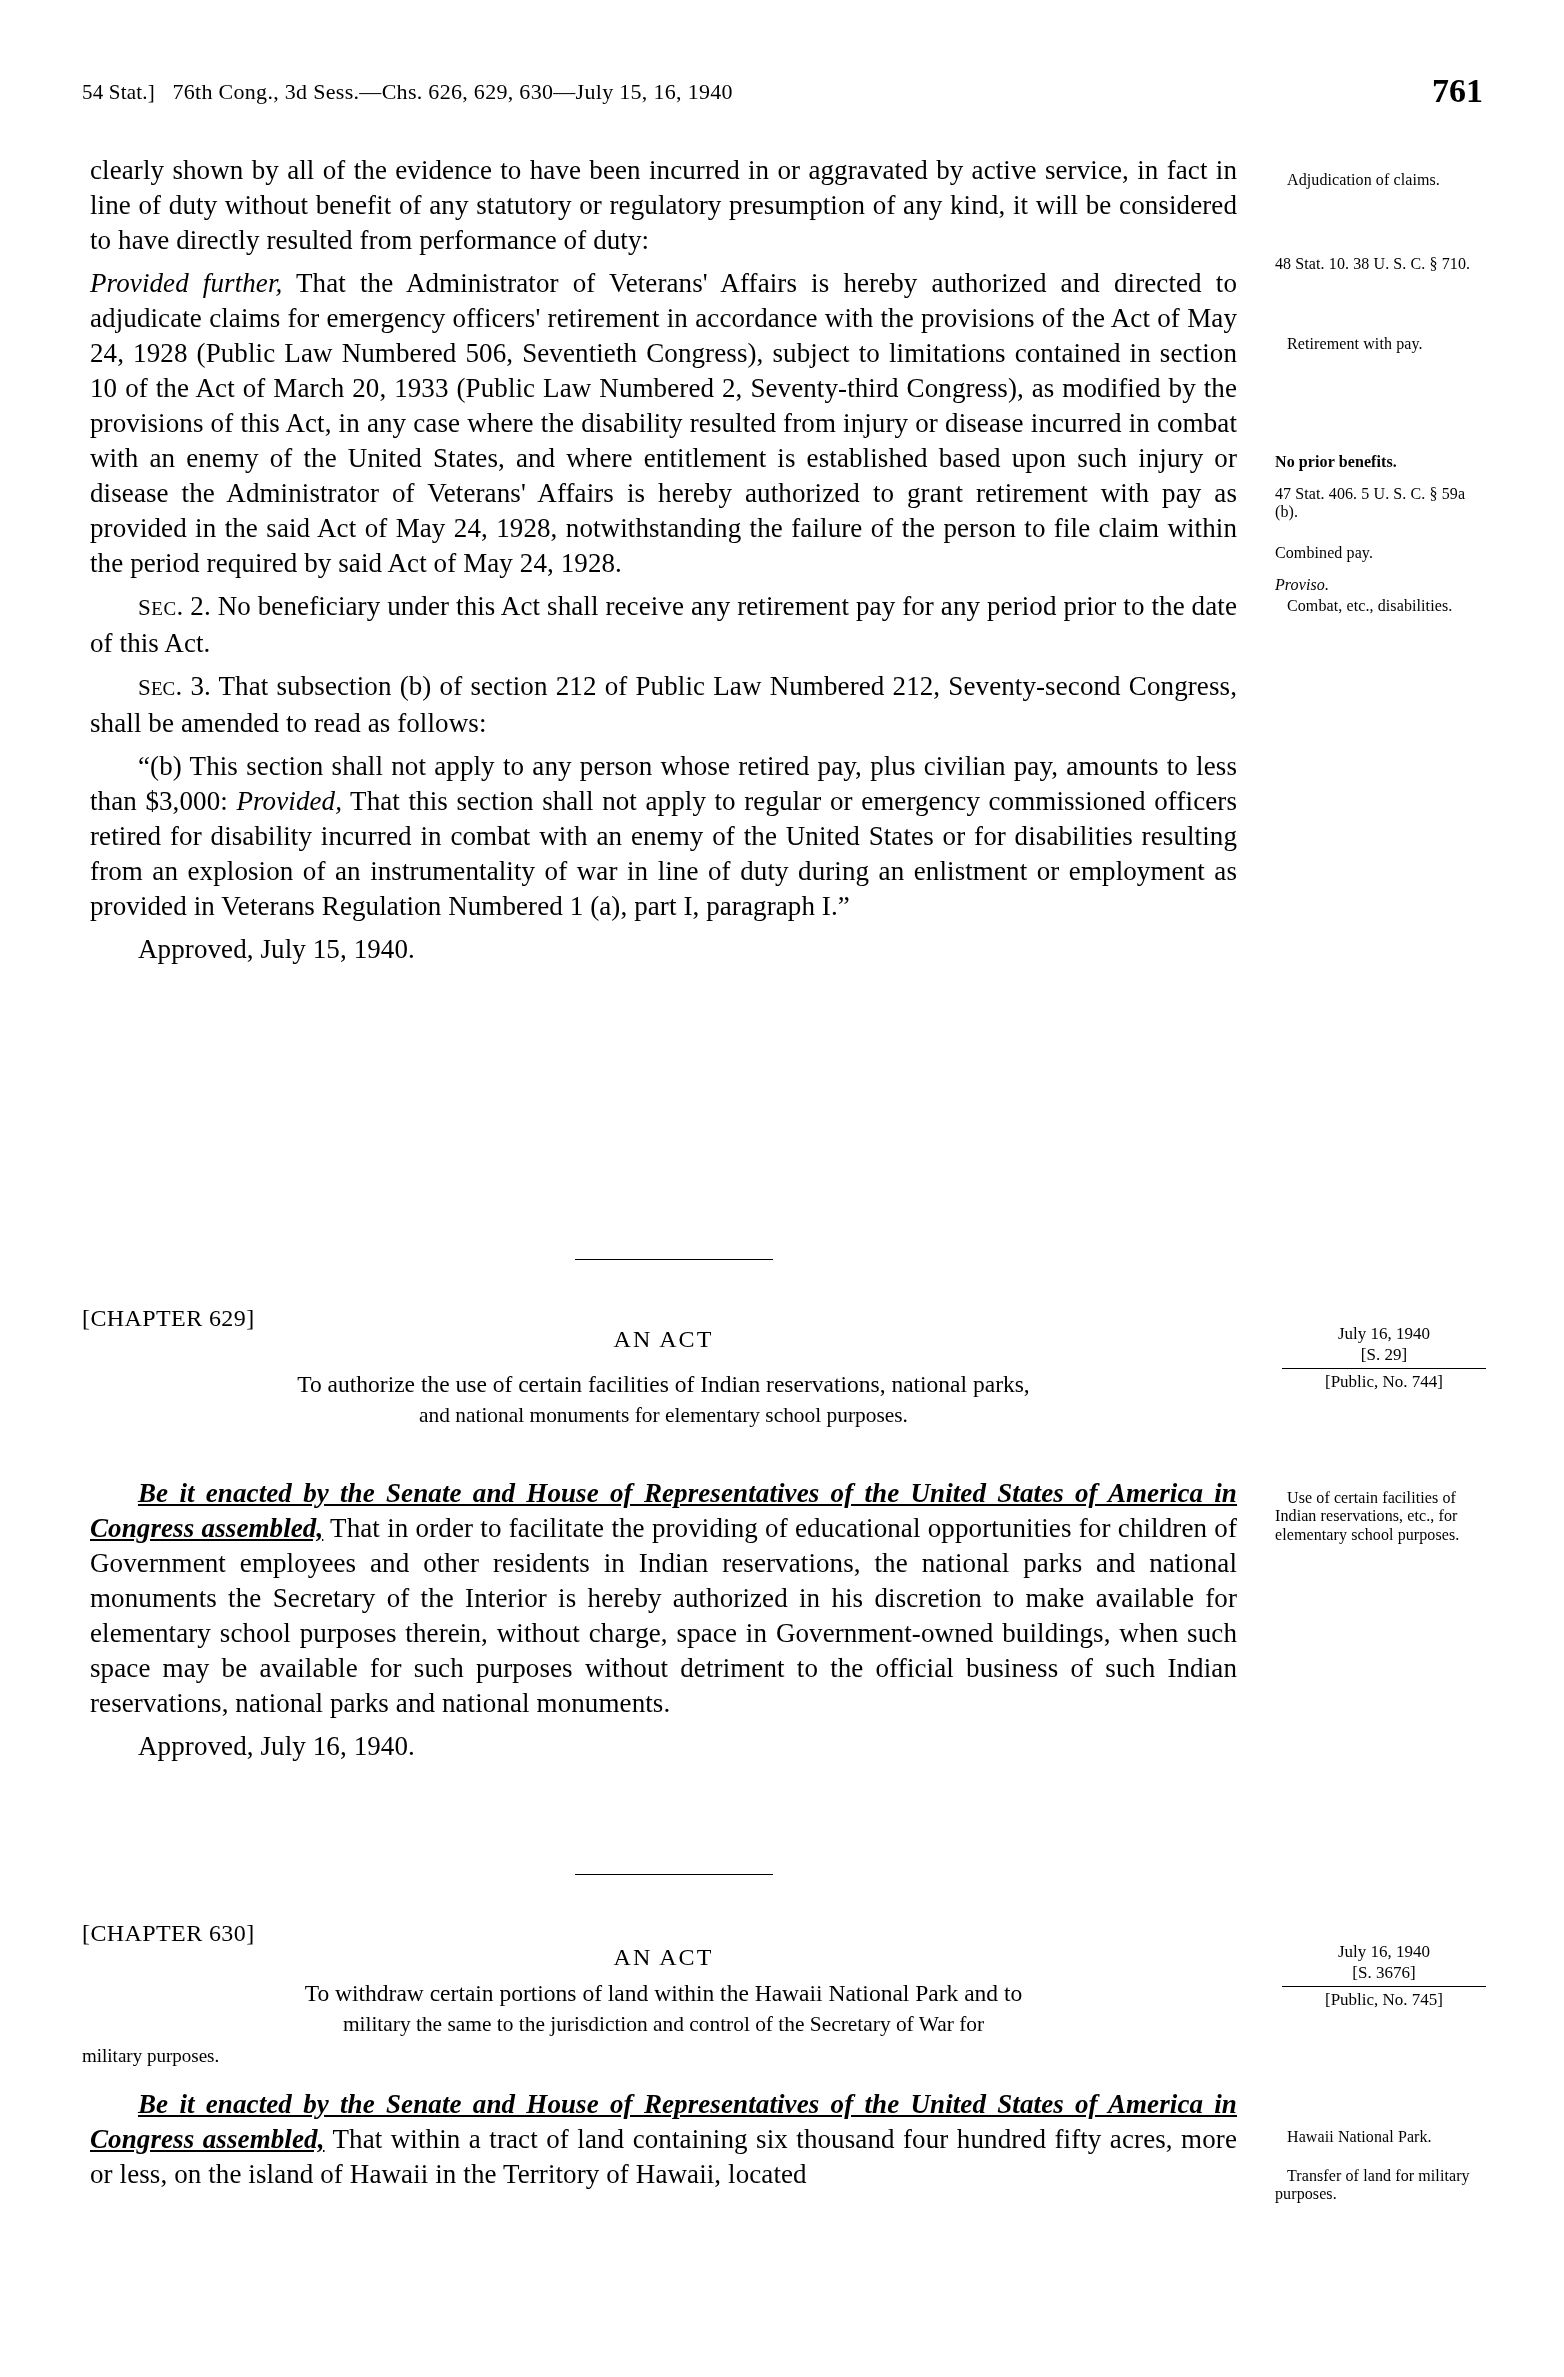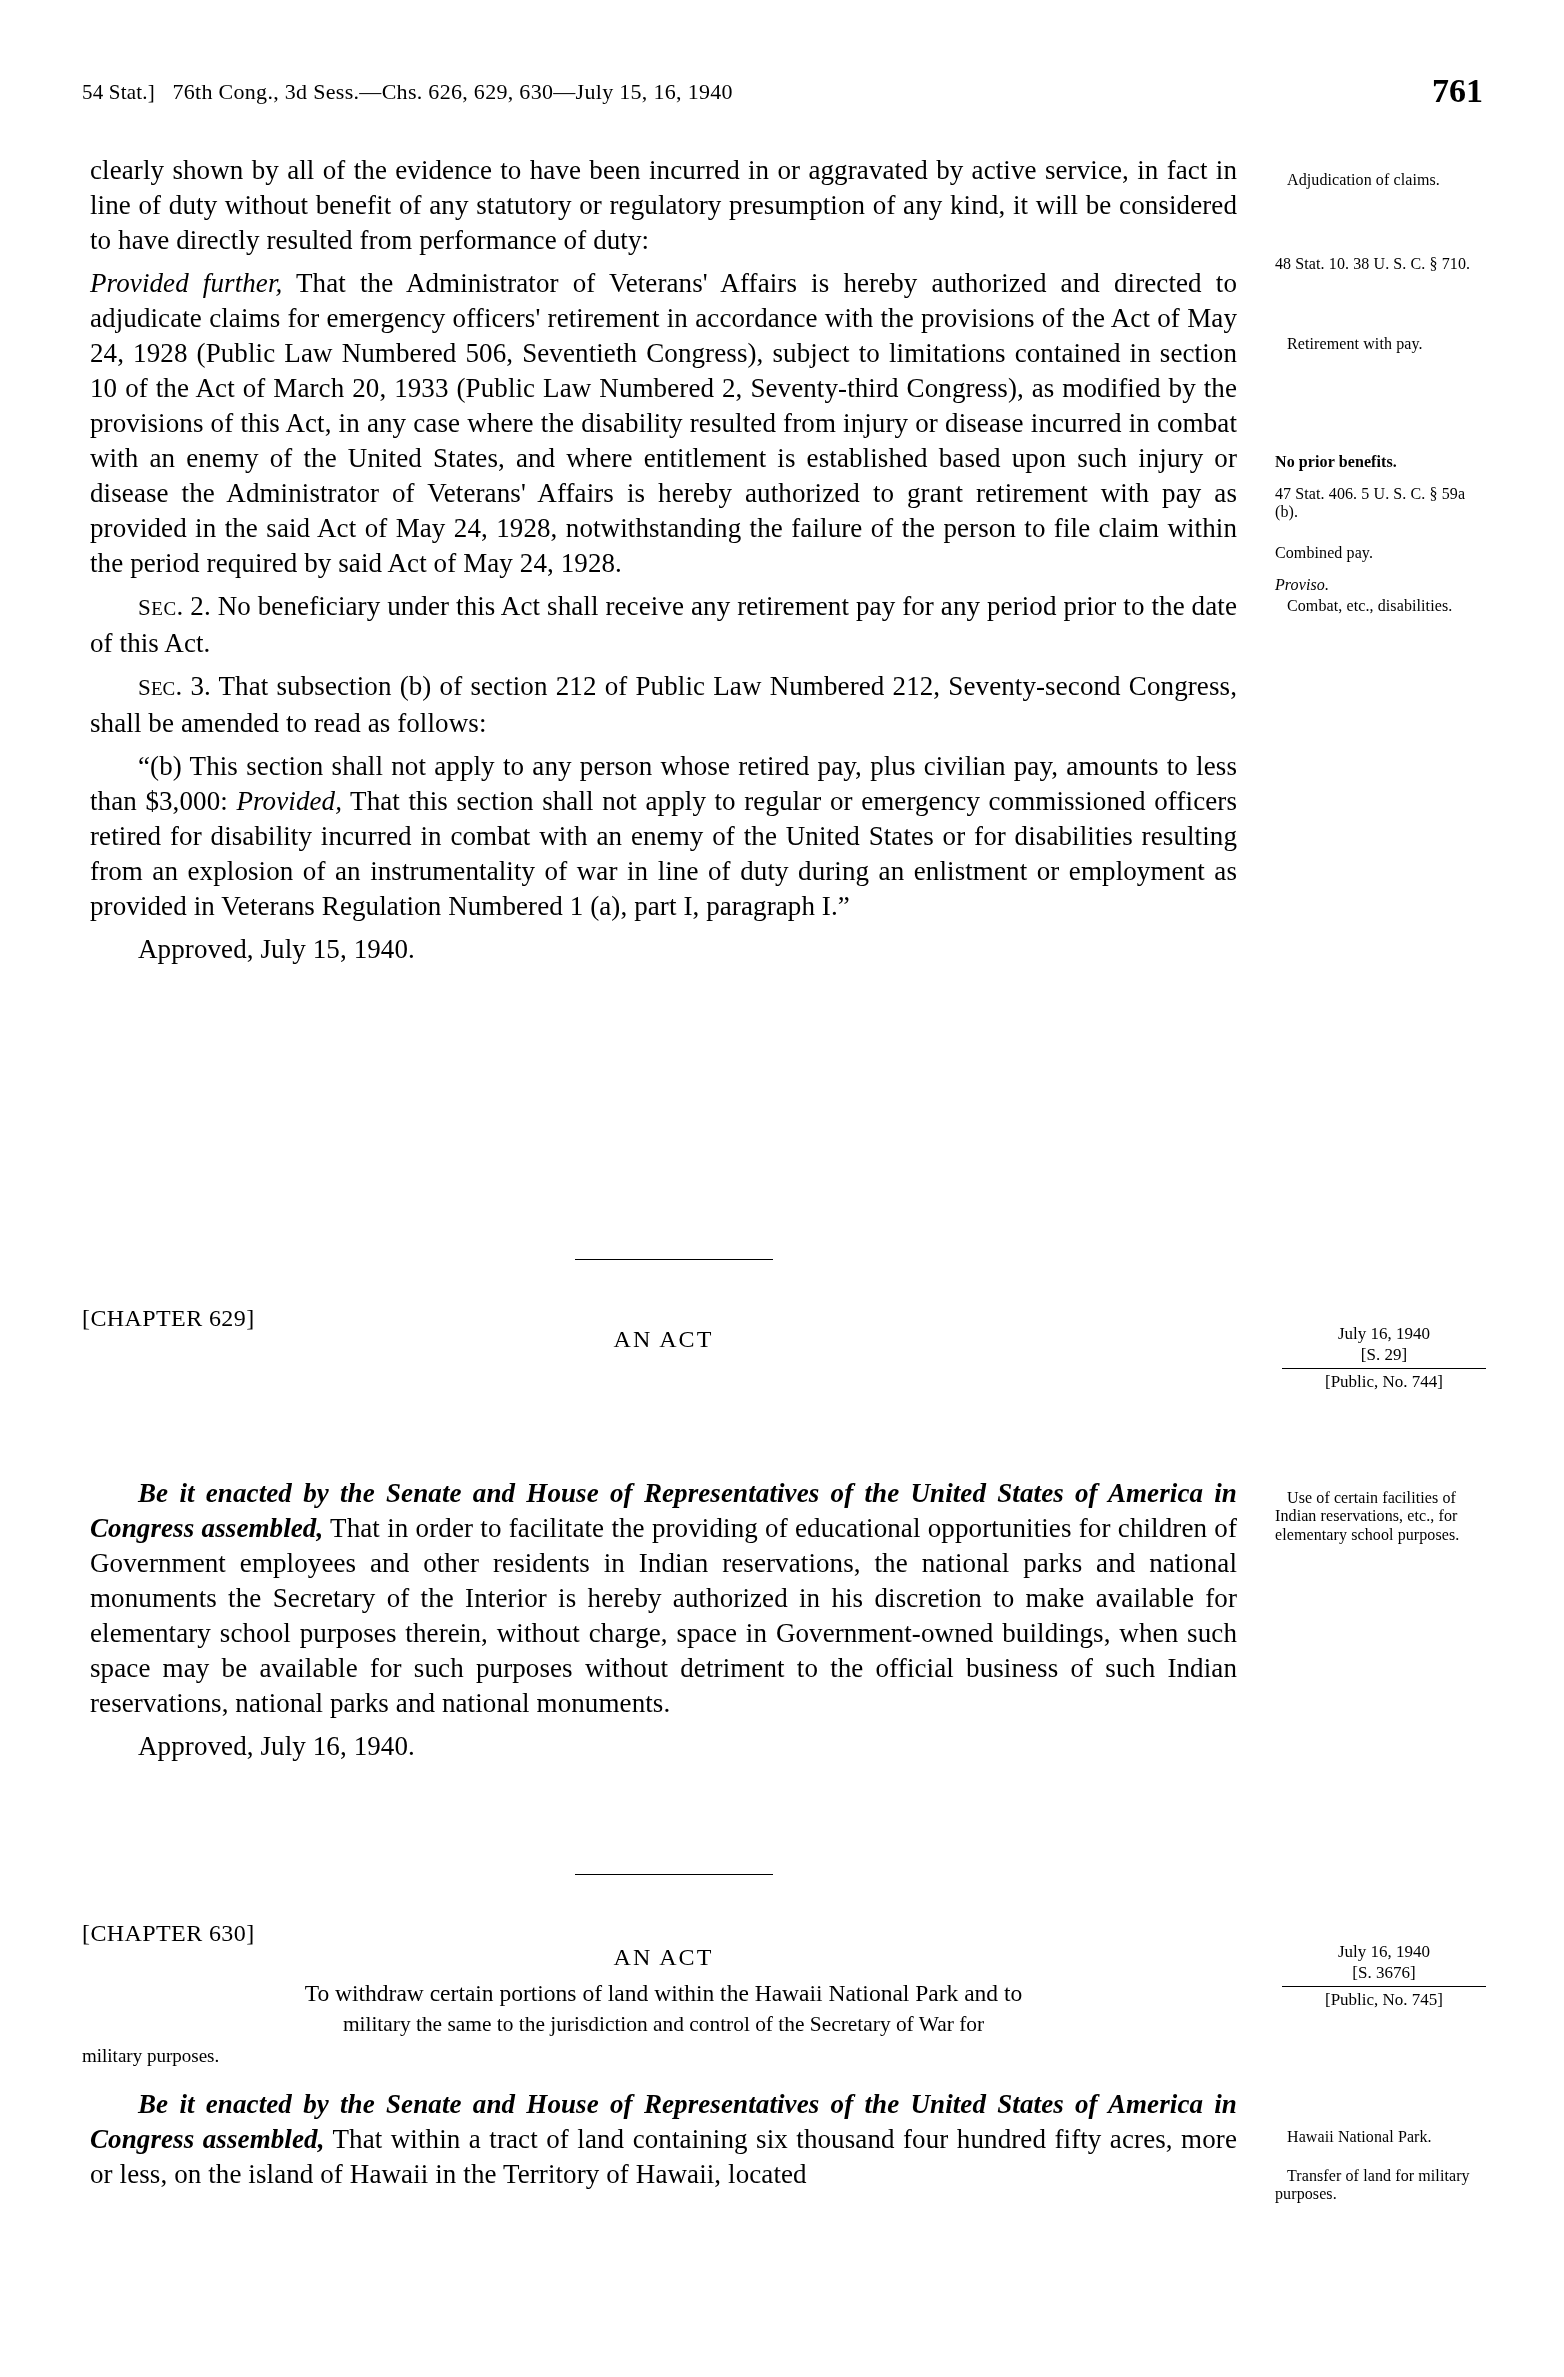--- a/index.html
+++ b/index.html
@@ -200,6 +200,10 @@
   <div class="chapter-head" style="top:1305px; left:82px;">[CHAPTER 629]</div>
   <div class="an-act" style="top:1326px;">AN ACT</div>
 
+  <div class="act-title" style="top:1369px;">
+    <span class="l1">To authorize the use of certain facilities of Indian reservations, national parks,</span>
+    <span class="l1" style="font-size:21.4px;">and national monuments for elementary school purposes.</span>
+  </div>
 
   <div class="date-block" style="top:1324px; left:1275px;">
     <div>July 16, 1940</div>

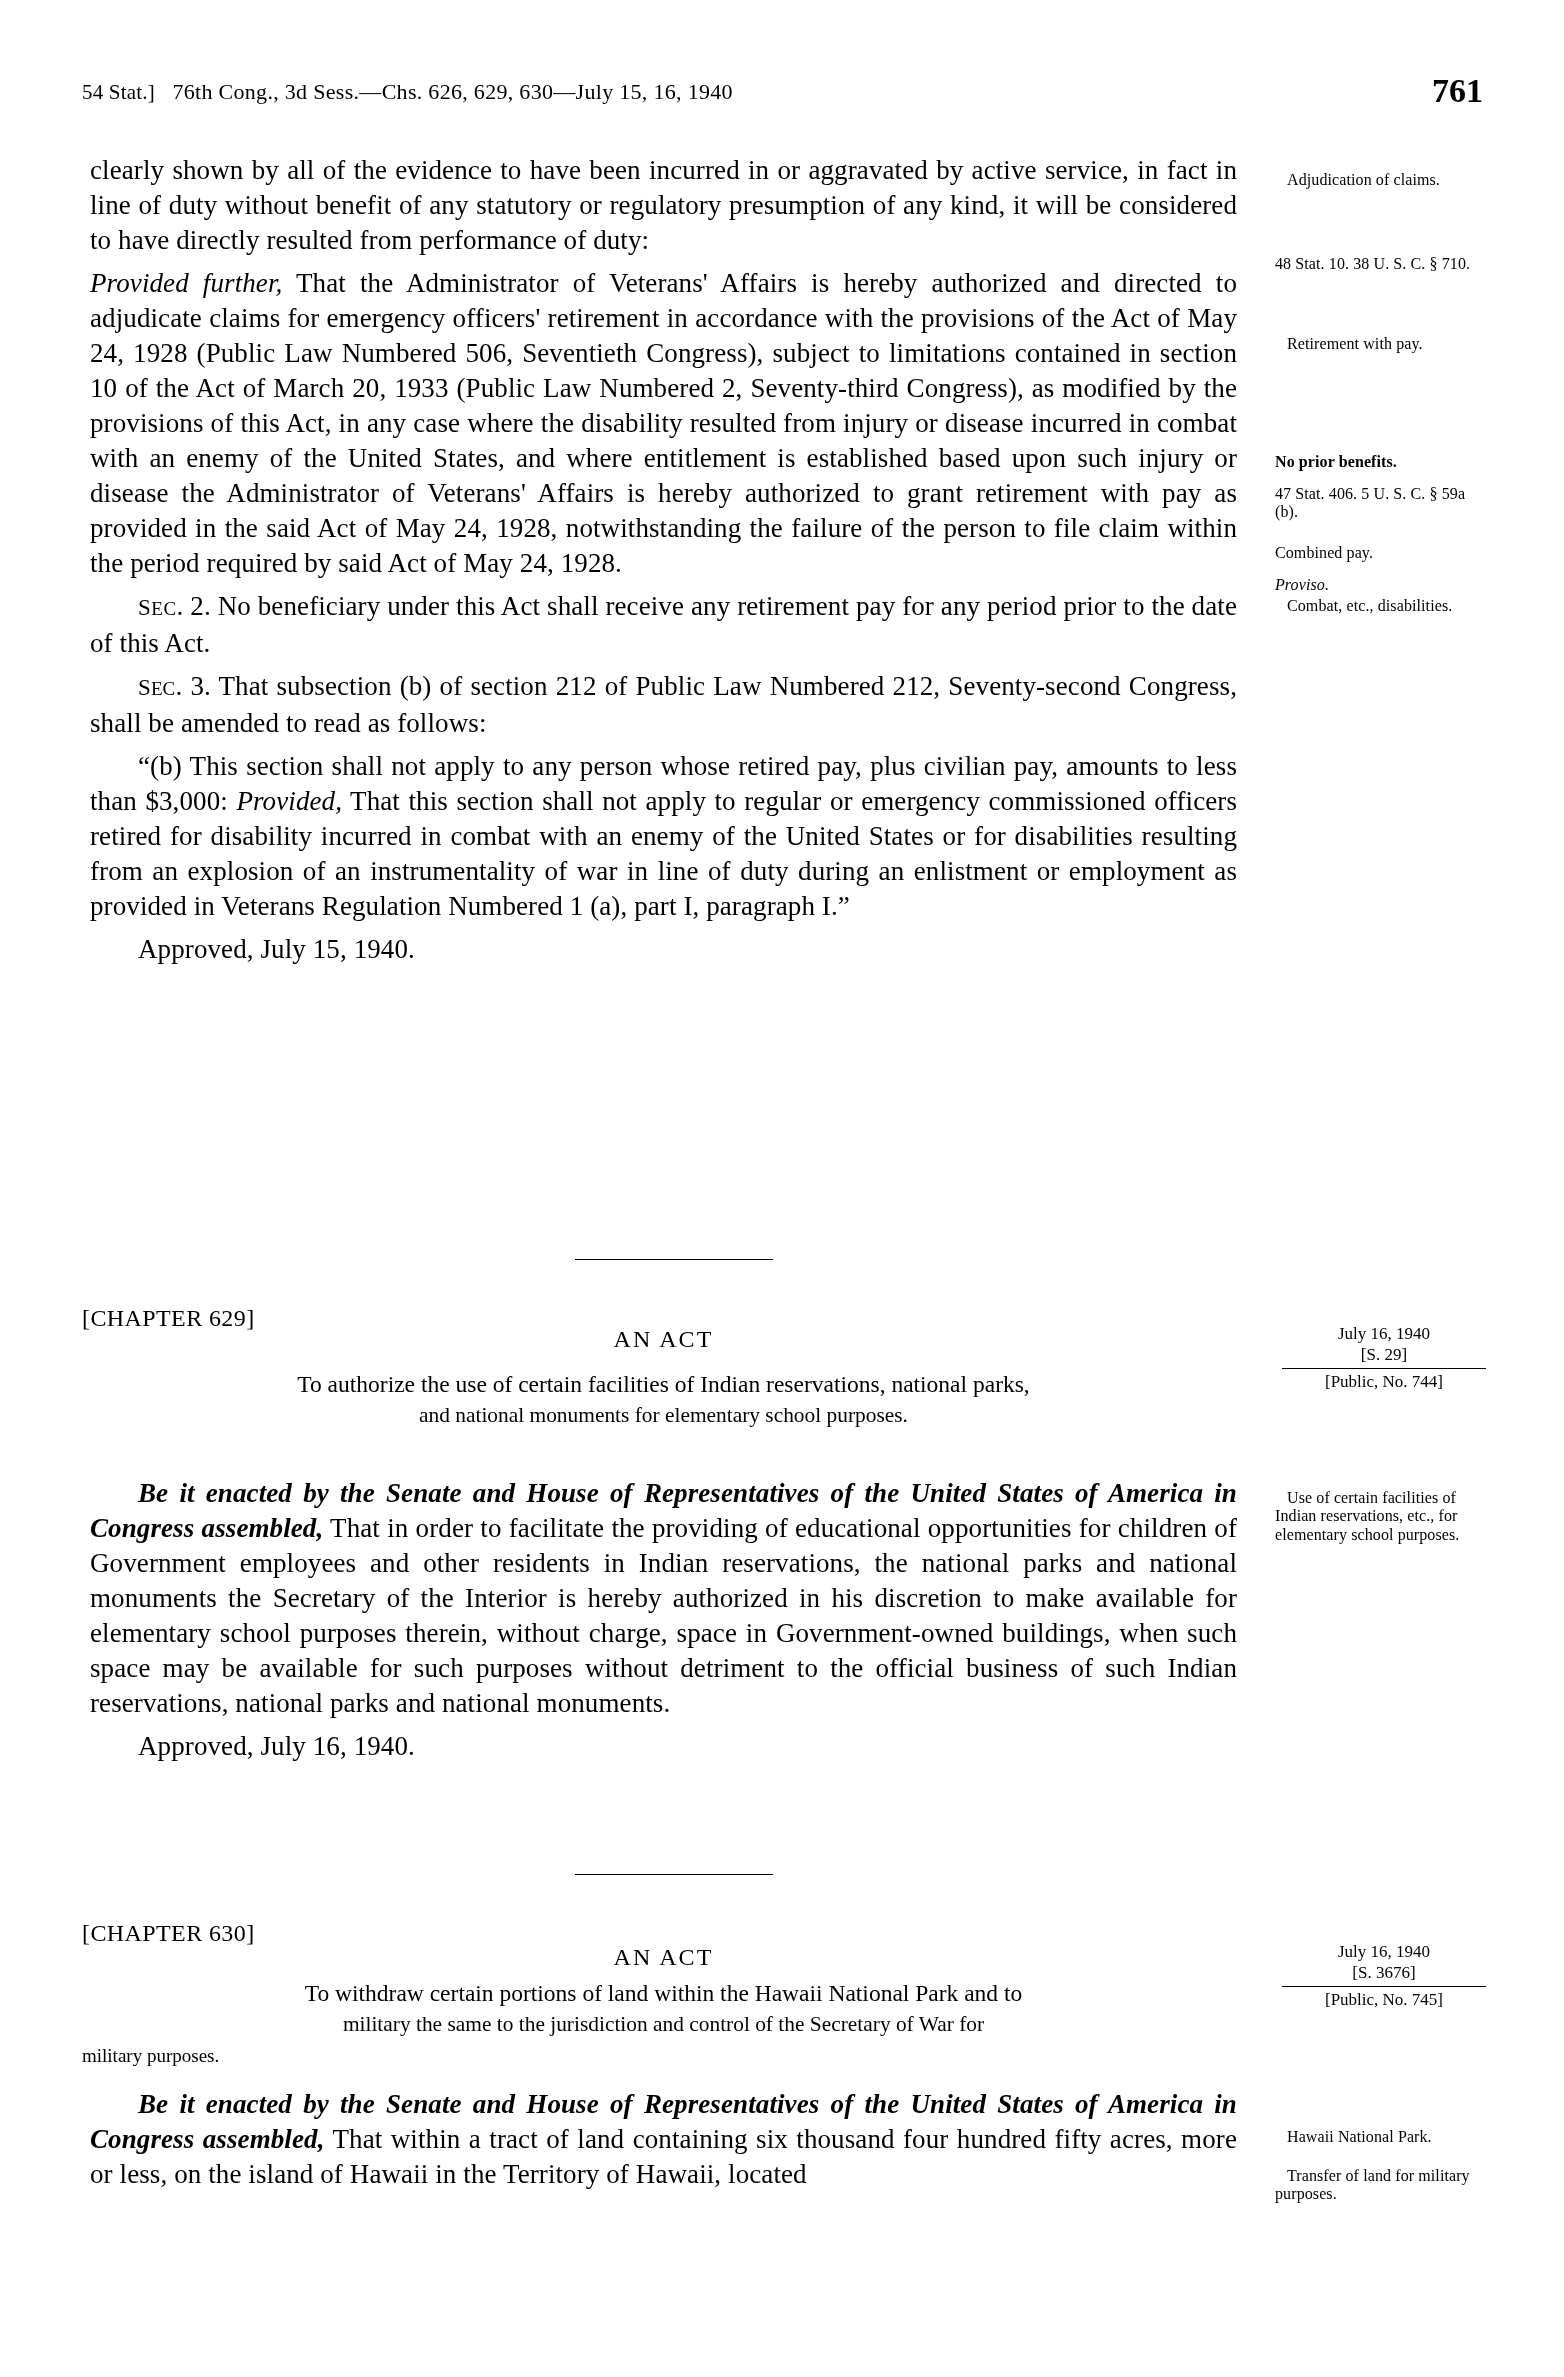--- a/index.html
+++ b/index.html
@@ -129,6 +129,7 @@
   .enacting {
     font-style: italic;
     font-weight: bold;
+    text-decoration: underline;
   }
 </style>
 </head>

